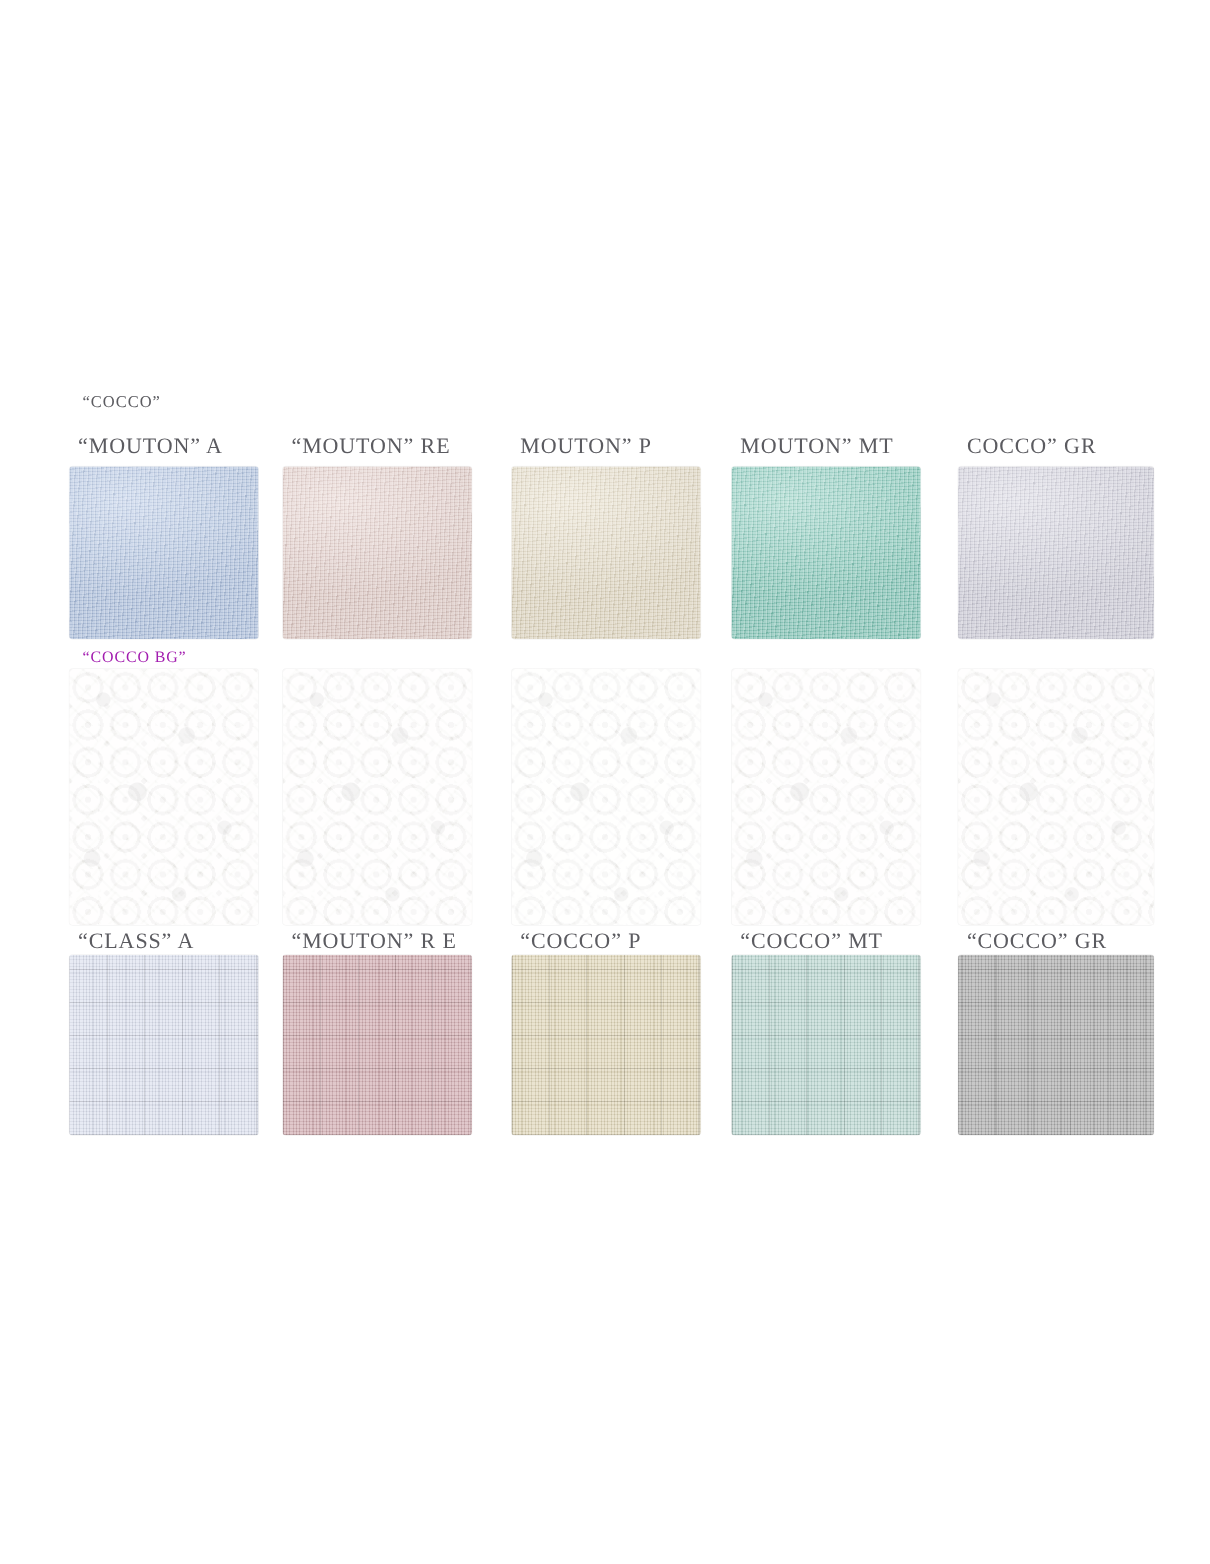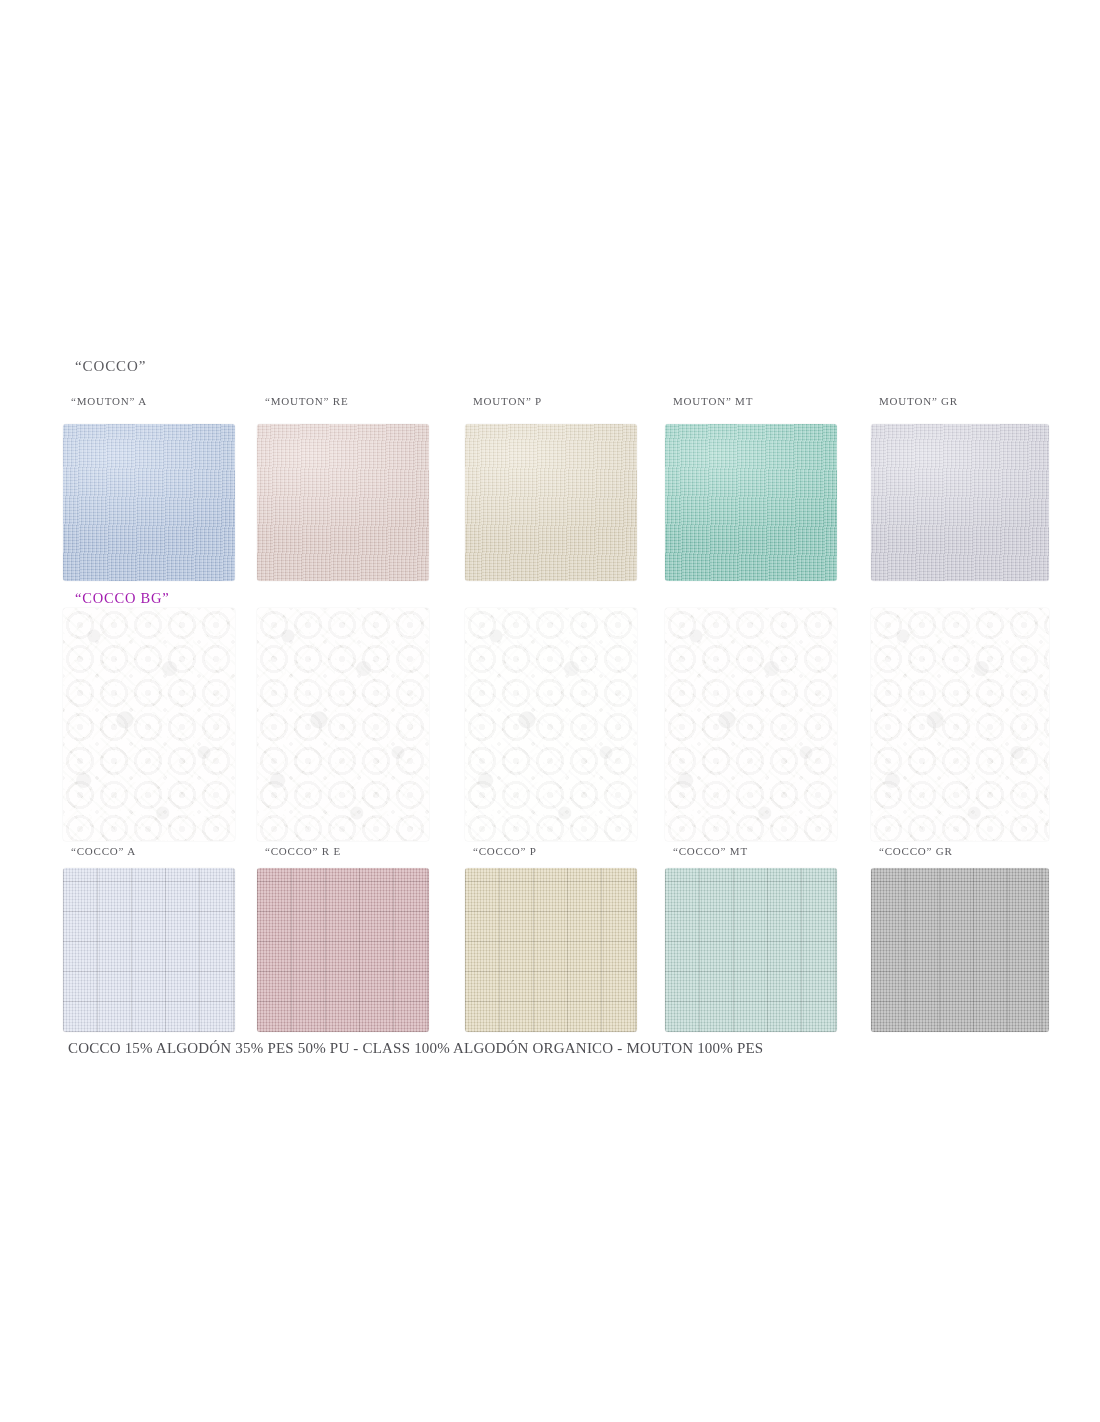--- a/index.html
+++ b/index.html
@@ -40,7 +40,7 @@
 
   .cell-label{
     position:absolute;top:0;left:8px;
-    font-size:11px;letter-spacing:.8px;color:#5b5b60;
+    font-size:20px;letter-spacing:.8px;color:#5b5b60;
     white-space:nowrap;
   }
 

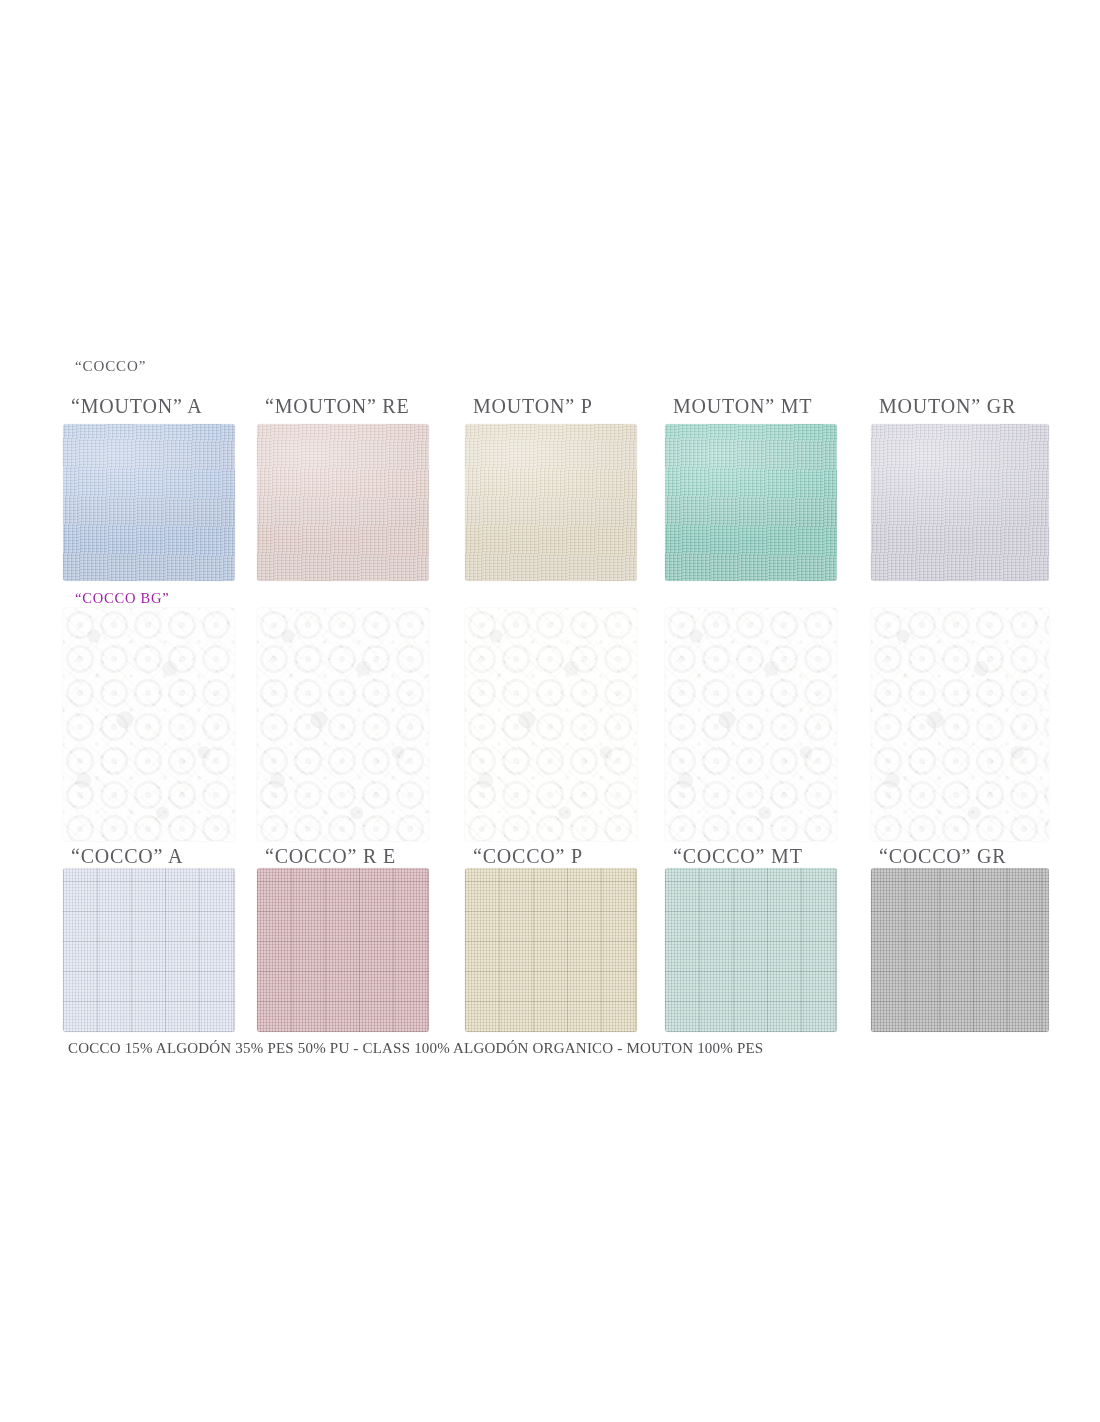--- a/index.html
+++ b/index.html
@@ -126,7 +126,7 @@
         <div class="swatch fur" style="background-color: rgb(126, 199, 183);"></div>
       </div>
       <div class="cell c4">
-        <div class="cell-label">MOUTON” GR</div>
+        <div class="cell-label">COCCO” GR</div>
         <div class="swatch fur" style="background-color: rgb(207, 206, 219);"></div>
       </div>
     </div>

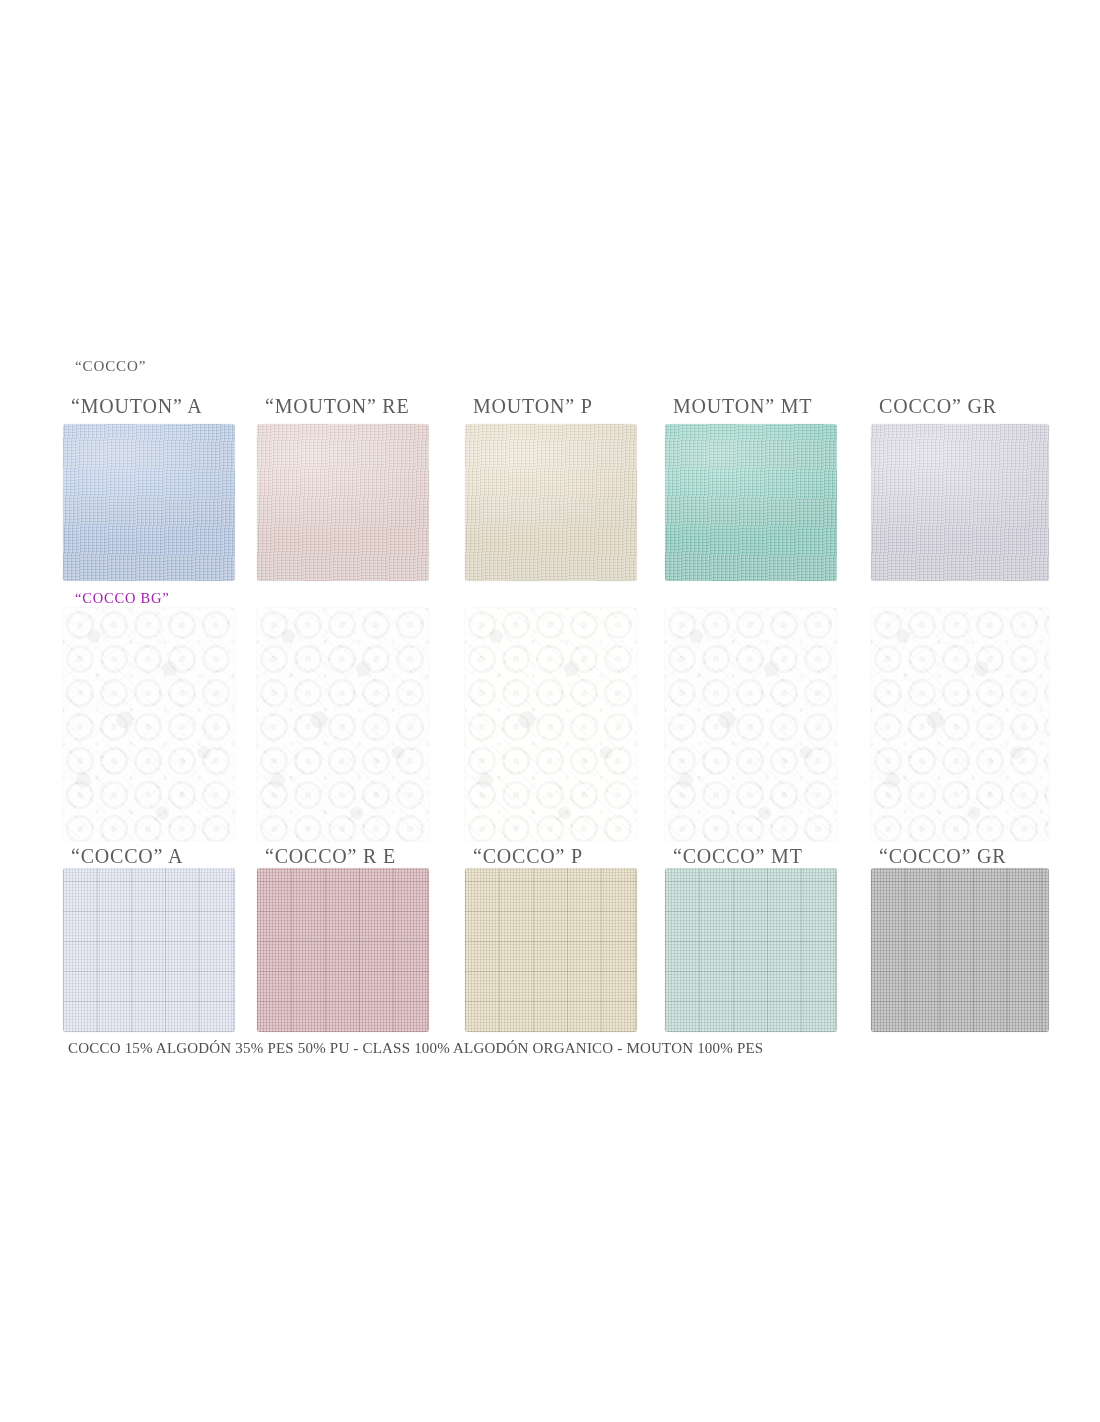--- a/index.html
+++ b/index.html
@@ -156,7 +156,7 @@
   <div class="row row-3">
     <div class="cells">
       <div class="cell c0">
-        <div class="cell-label">“COCCO” A</div>
+        <div class="cell-label">“CLASS” A</div>
         <div class="swatch waffle" style="background-color: rgb(219, 224, 238);"></div>
       </div>
       <div class="cell c1">

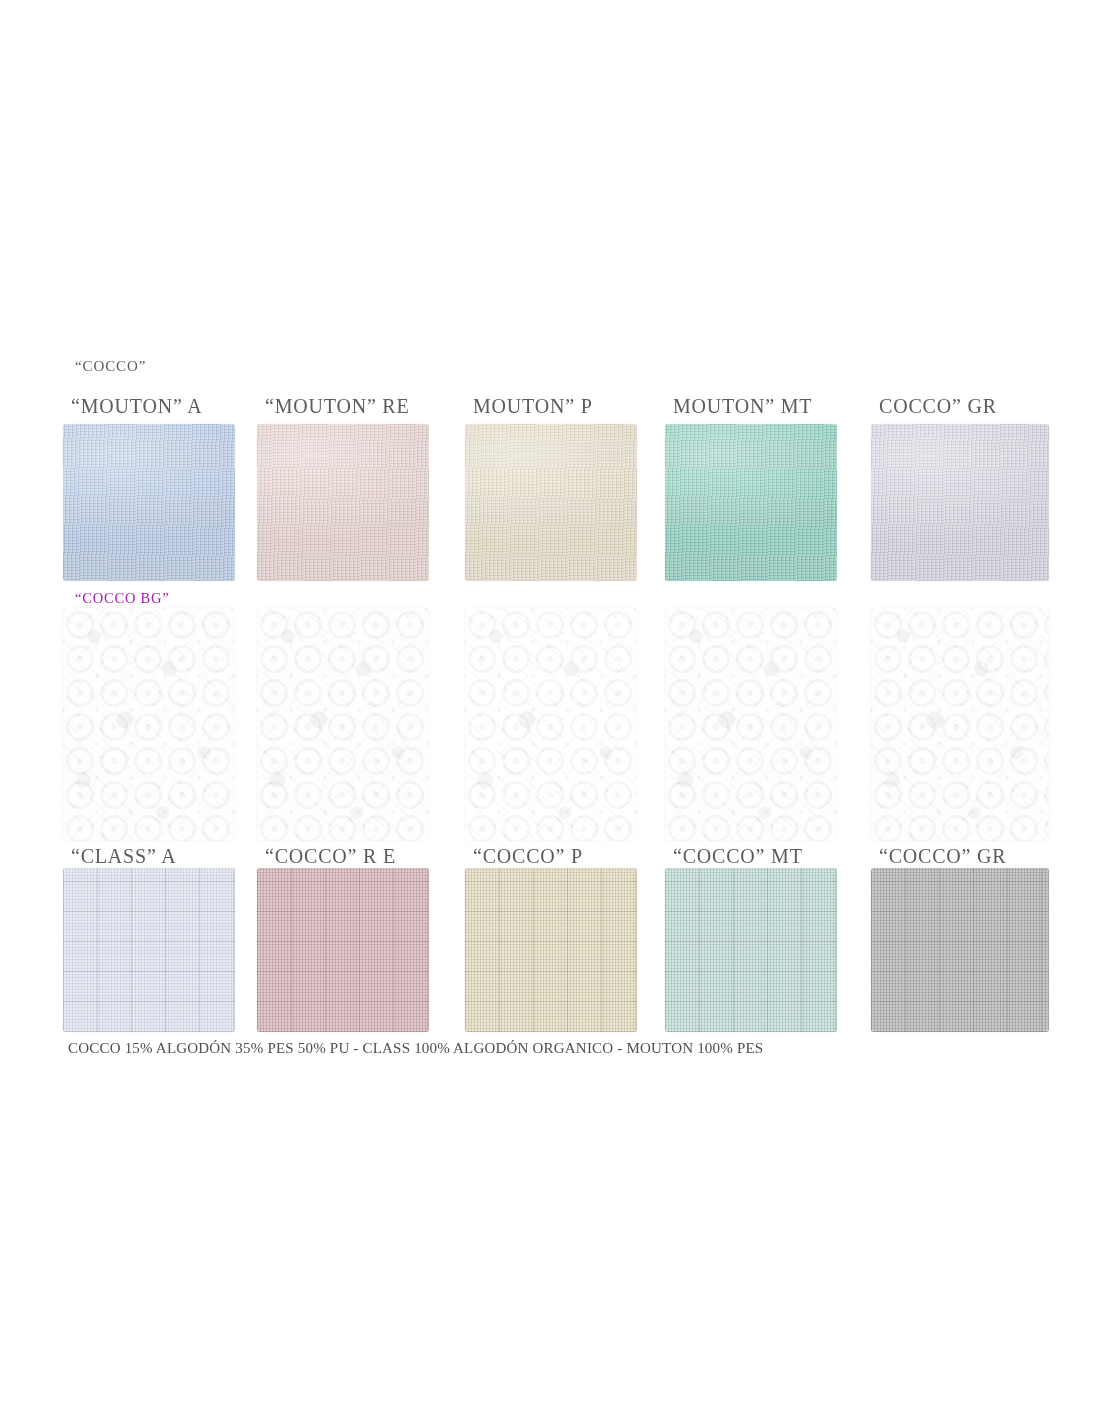--- a/index.html
+++ b/index.html
@@ -160,7 +160,7 @@
         <div class="swatch waffle" style="background-color: rgb(219, 224, 238);"></div>
       </div>
       <div class="cell c1">
-        <div class="cell-label">“COCCO” R E</div>
+        <div class="cell-label">“MOUTON” R E</div>
         <div class="swatch waffle" style="background-color: rgb(207, 169, 174);"></div>
       </div>
       <div class="cell c2">

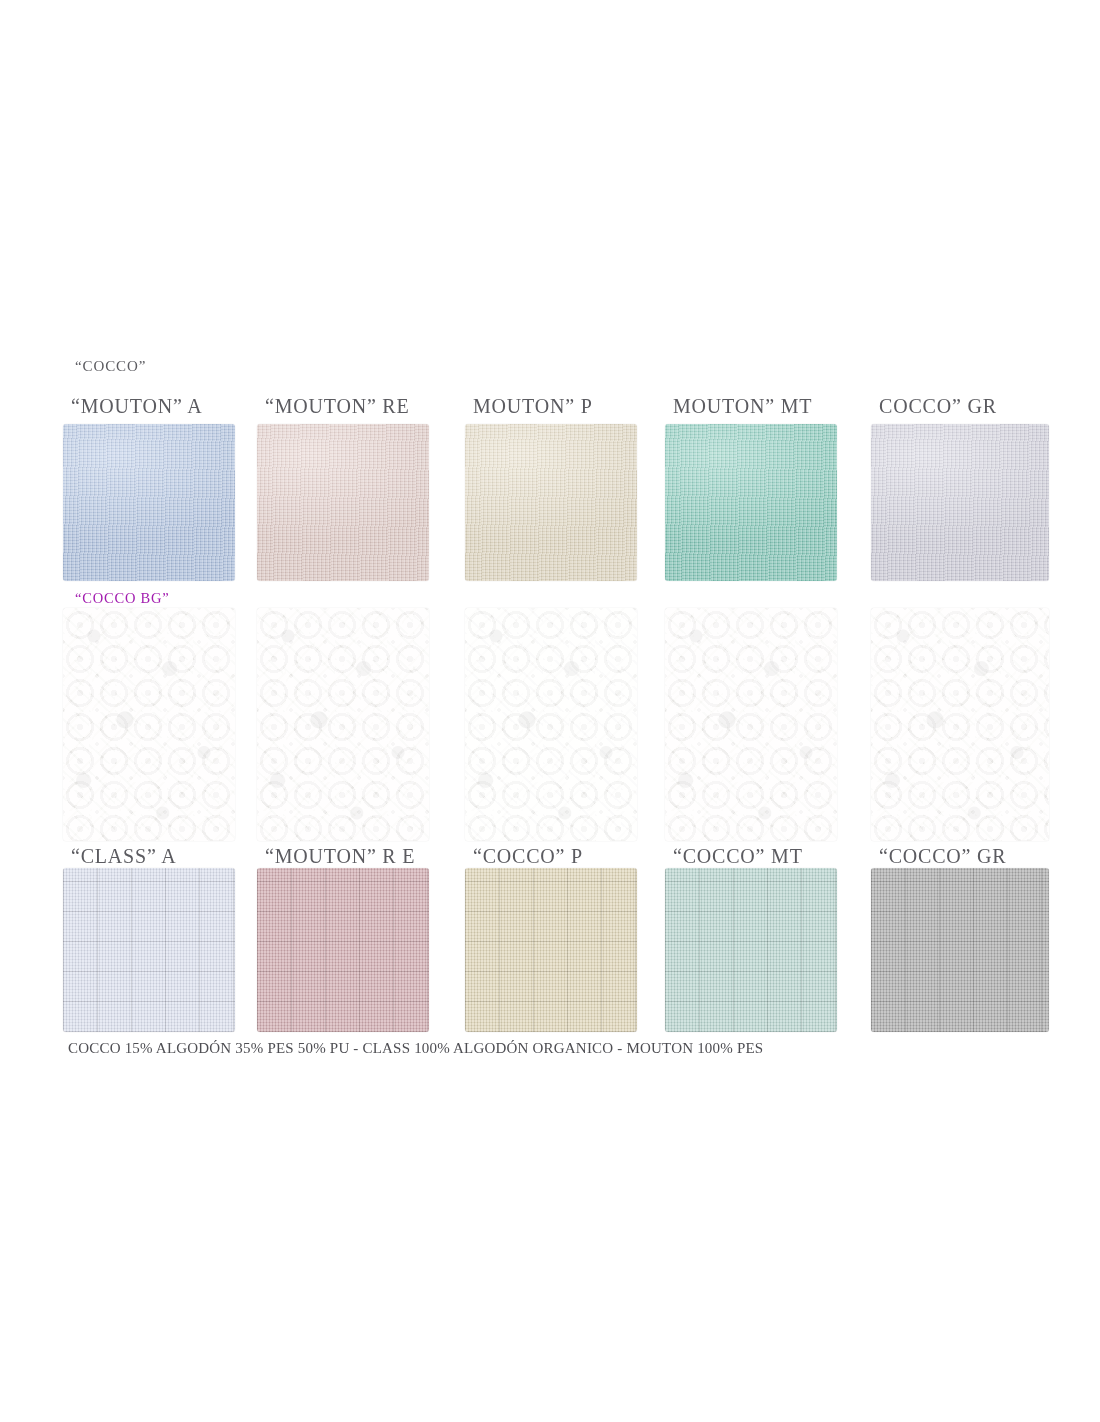--- a/index.html
+++ b/index.html
@@ -178,7 +178,6 @@
     </div>
   </div>
 
-  <div class="caption">COCCO 15% ALGODÓN  35% PES 50% PU  -   CLASS  100% ALGODÓN ORGANICO -   MOUTON 100% PES</div>
 
 </div>
 

